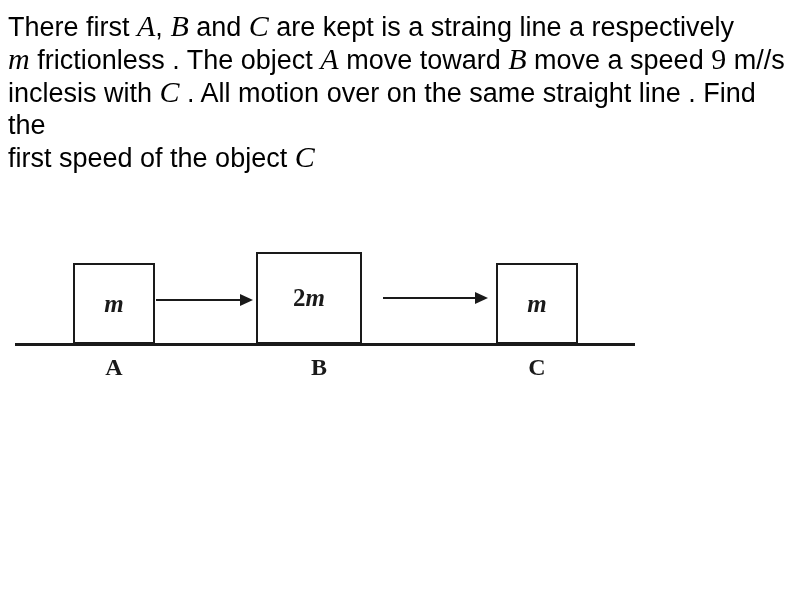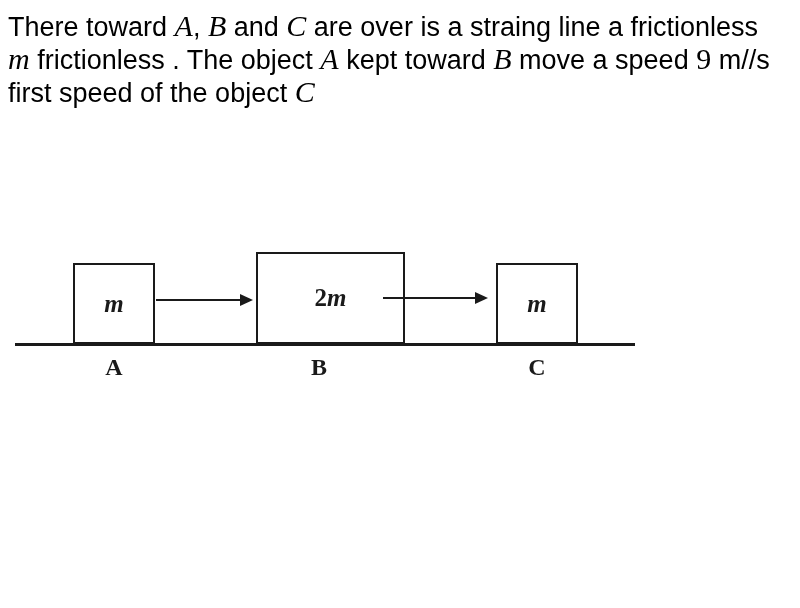--- a/index.html
+++ b/index.html
@@ -114,7 +114,7 @@
 <div class="page">
 
   <div class="problem">
-    <div class="line"><span class="s-p">There toward </span><span class="s-mi">A</span><span class="s-p">, </span><span class="s-mi">B</span><span class="s-p"> and </span><span class="s-mi">C</span><span class="s-p"> are over is a straing line a frictionless</span></div>
+    <div class="line"><span class="s-p">There first </span><span class="s-mi">A</span><span class="s-p">, </span><span class="s-mi">B</span><span class="s-p"> and </span><span class="s-mi">C</span><span class="s-p"> are over is a straing line a frictionless</span></div>
     <div class="line"><span class="s-mi">m</span><span class="s-p"> frictionless . The object </span><span class="s-mi">A</span><span class="s-p"> kept toward </span><span class="s-mi">B</span><span class="s-p"> move a speed </span><span class="s-mn">9</span><span class="s-p"> m//s</span></div>
     <div class="line"><span class="s-p">first speed of the object </span><span class="s-mi">C</span></div>
   </div>

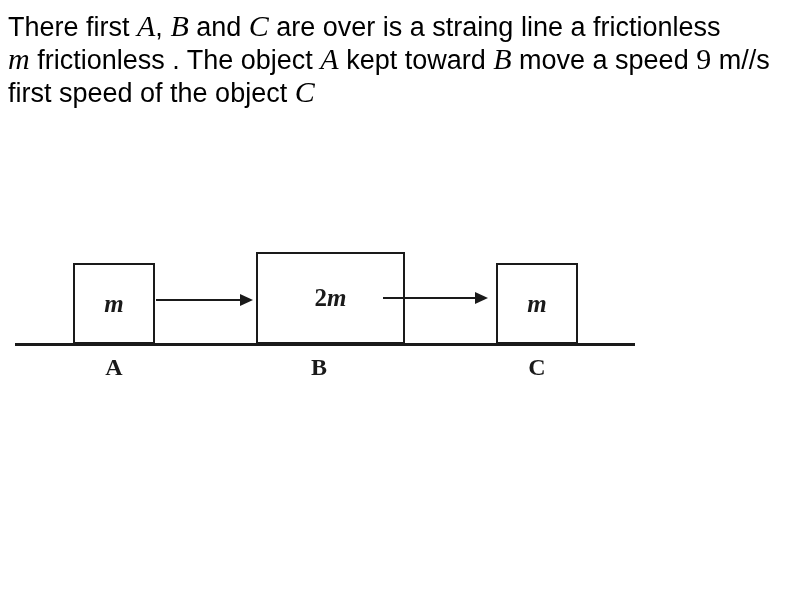--- a/index.html
+++ b/index.html
@@ -114,7 +114,7 @@
 <div class="page">
 
   <div class="problem">
-    <div class="line"><span class="s-p">There first </span><span class="s-mi">A</span><span class="s-p">, </span><span class="s-mi">B</span><span class="s-p"> and </span><span class="s-mi">C</span><span class="s-p"> are over is a straing line a frictionless</span></div>
+    <div class="line"><span class="s-p">There first </span><span class="s-mi">A</span><span class="s-p">, </span><span class="s-mi">B</span><span class="s-p"> and </span><span class="s-mi">C</span><span class="s-p"> are kept is a straing line a respectively</span></div>
     <div class="line"><span class="s-mi">m</span><span class="s-p"> frictionless . The object </span><span class="s-mi">A</span><span class="s-p"> kept toward </span><span class="s-mi">B</span><span class="s-p"> move a speed </span><span class="s-mn">9</span><span class="s-p"> m//s</span></div>
     <div class="line"><span class="s-p">first speed of the object </span><span class="s-mi">C</span></div>
   </div>

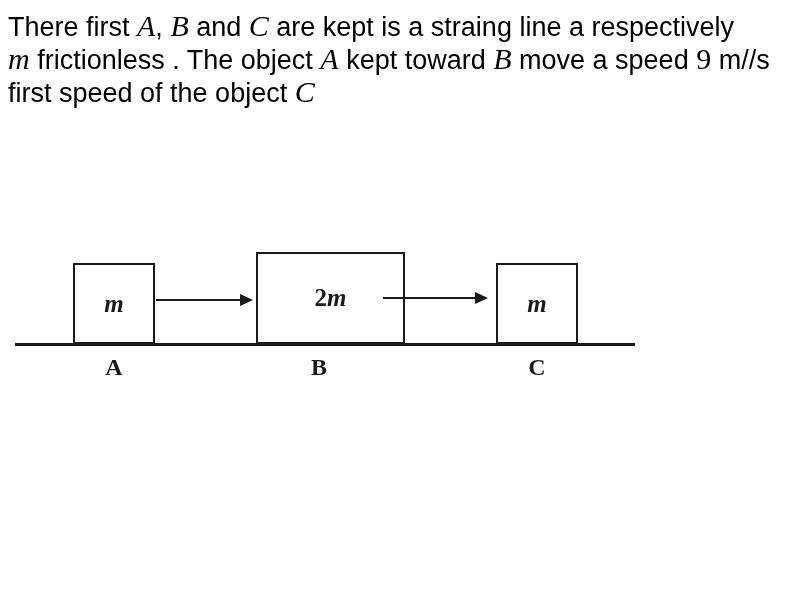--- a/index.html
+++ b/index.html
@@ -115,7 +115,7 @@
 
   <div class="problem">
     <div class="line"><span class="s-p">There first </span><span class="s-mi">A</span><span class="s-p">, </span><span class="s-mi">B</span><span class="s-p"> and </span><span class="s-mi">C</span><span class="s-p"> are kept is a straing line a respectively</span></div>
-    <div class="line"><span class="s-mi">m</span><span class="s-p"> frictionless . The object </span><span class="s-mi">A</span><span class="s-p"> kept toward </span><span class="s-mi">B</span><span class="s-p"> move a speed </span><span class="s-mn">9</span><span class="s-p"> m//s</span></div>
+    <div class="line"><span class="s-mi">m</span><span class="s-p"> frictionless . The object </span><span class="s-mi">A</span><span class="s-p"> move toward </span><span class="s-mi">B</span><span class="s-p"> move a speed </span><span class="s-mn">9</span><span class="s-p"> m//s</span></div>
     <div class="line"><span class="s-p">first speed of the object </span><span class="s-mi">C</span></div>
   </div>
 

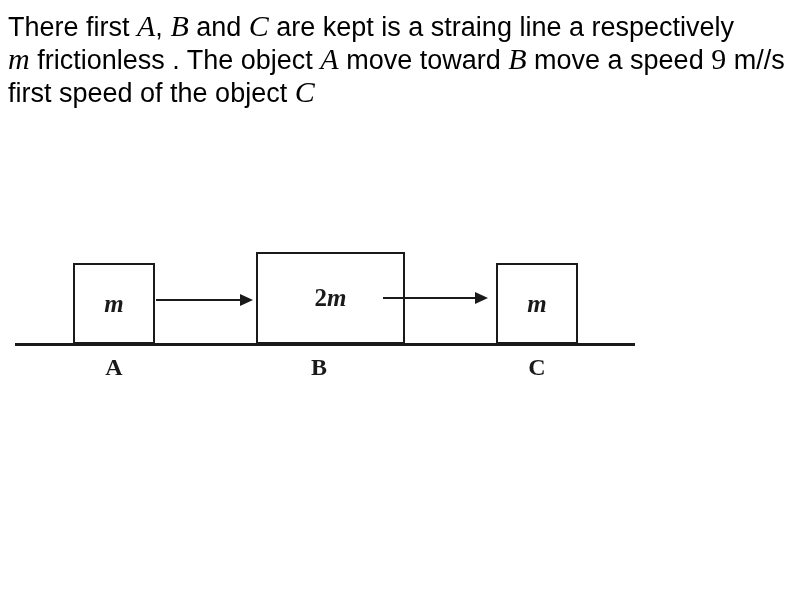--- a/index.html
+++ b/index.html
@@ -116,6 +116,7 @@
   <div class="problem">
     <div class="line"><span class="s-p">There first </span><span class="s-mi">A</span><span class="s-p">, </span><span class="s-mi">B</span><span class="s-p"> and </span><span class="s-mi">C</span><span class="s-p"> are kept is a straing line a respectively</span></div>
     <div class="line"><span class="s-mi">m</span><span class="s-p"> frictionless . The object </span><span class="s-mi">A</span><span class="s-p"> move toward </span><span class="s-mi">B</span><span class="s-p"> move a speed </span><span class="s-mn">9</span><span class="s-p"> m//s</span></div>
+    <div class="line"><span class="s-p">inclesis with </span><span class="s-mi">C</span><span class="s-p"> . All motion over on the same straight line . Find the</span></div>
     <div class="line"><span class="s-p">first speed of the object </span><span class="s-mi">C</span></div>
   </div>
 

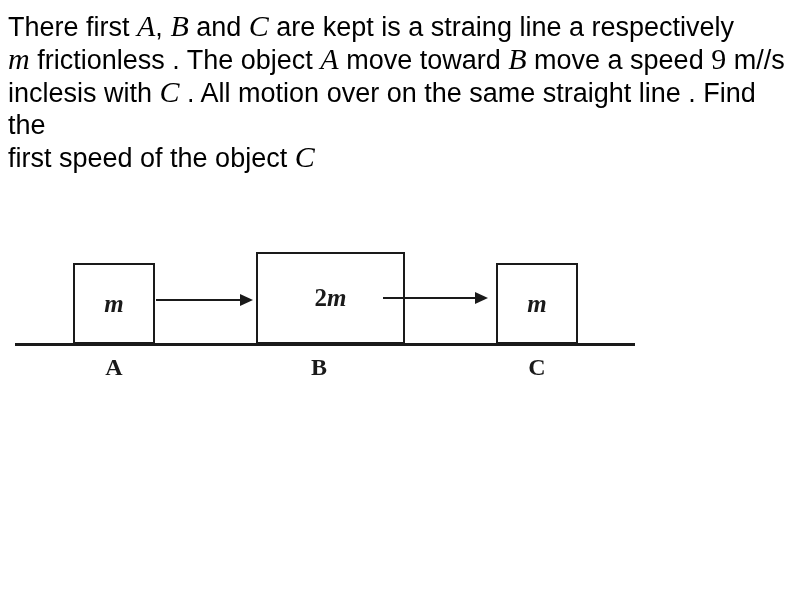--- a/index.html
+++ b/index.html
@@ -68,7 +68,7 @@
     justify-content: center;
   }
   .block-a { left: 73px;  top: 263px; width: 82px;  height: 81px; }
-  .block-b { left: 256px; top: 252px; width: 149px; height: 92px; }
+  .block-b { left: 256px; top: 252px; width: 106px; height: 92px; }
   .block-c { left: 496px; top: 263px; width: 82px;  height: 81px; }
   .mass {
     font-family: "Liberation Serif", serif;

